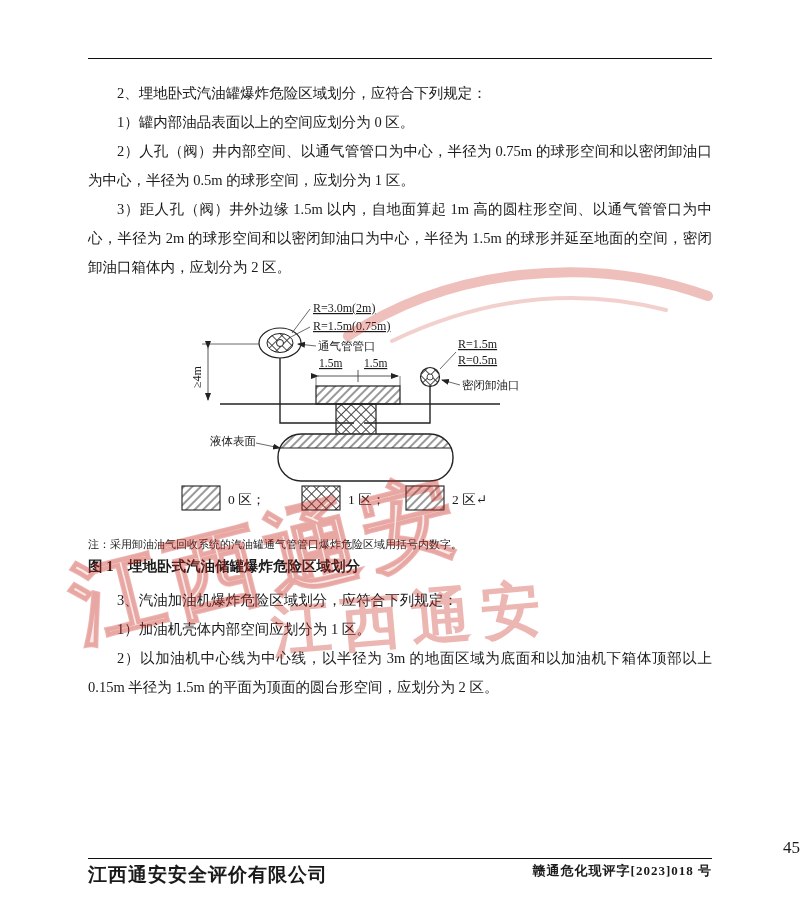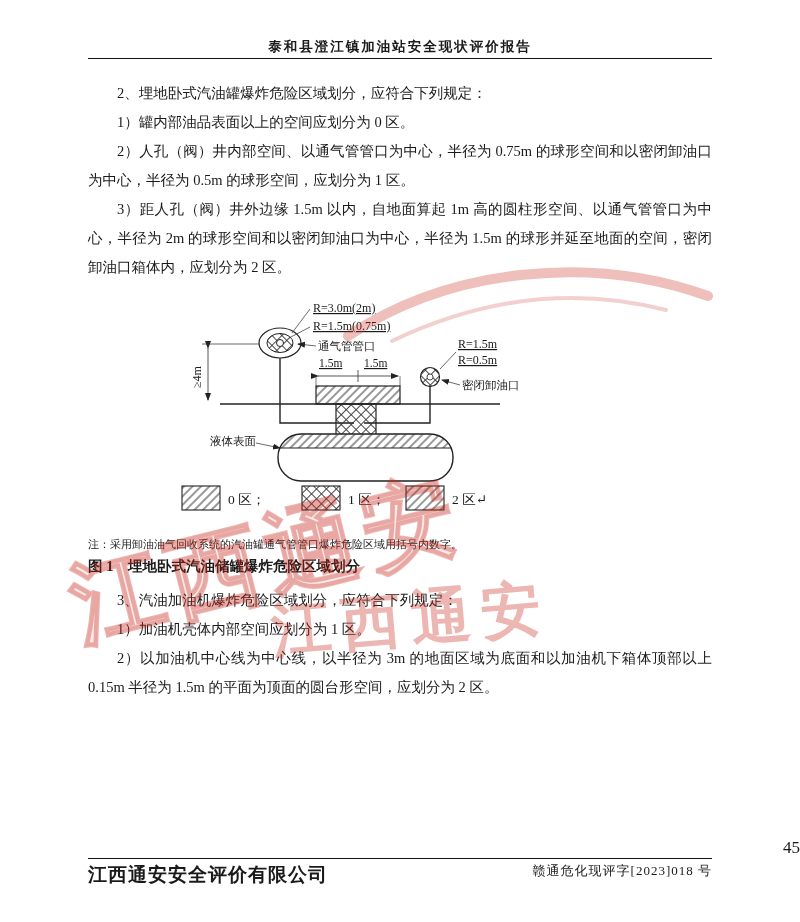--- a/index.html
+++ b/index.html
@@ -58,7 +58,6 @@
     <path d="M62,101 C152,58 242,46 336,70" stroke="rgba(198,42,30,0.22)" stroke-width="4" fill="none" stroke-linecap="round"></path>
   </svg>
 
-  <div class="header-title">泰和县澄江镇加油站安全现状评价报告</div>
   <div class="header-rule"></div>
 
   <div class="content">

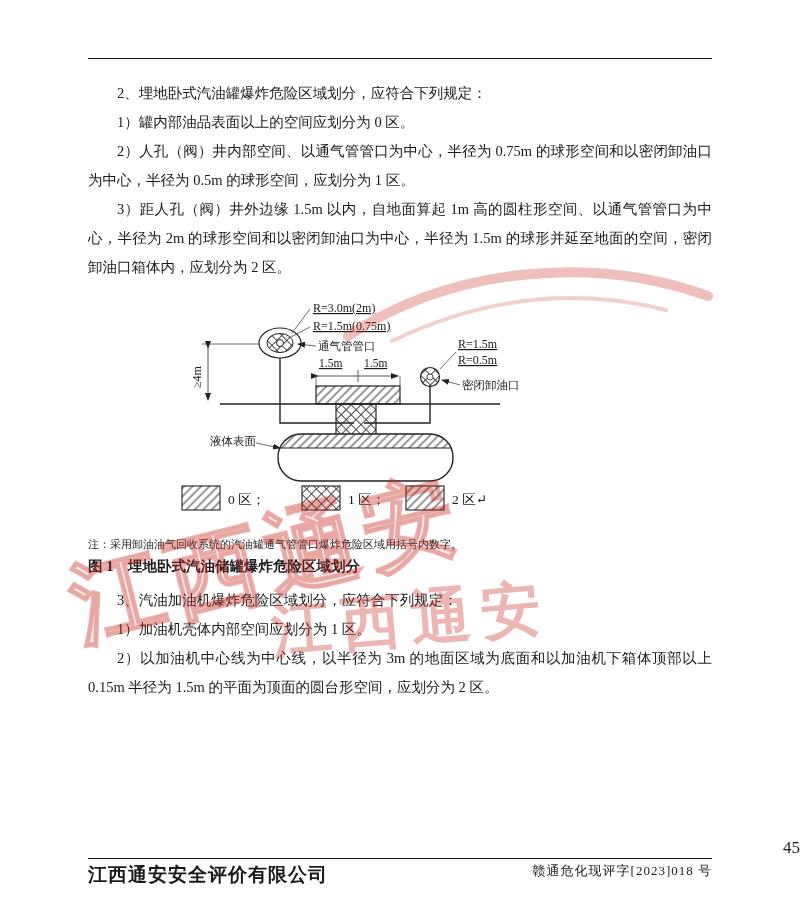--- a/index.html
+++ b/index.html
@@ -29,7 +29,7 @@
   .page-number{position:absolute;top:838px;left:0;width:100%;text-align:right;font-size:17px;}
   .footer-rule{position:absolute;top:858px;left:88px;width:624px;height:0;border-top:1.6px solid #111;}
   .footer-left{position:absolute;top:862px;left:88px;font-size:19px;font-weight:bold;letter-spacing:1px;}
-  .footer-right{position:absolute;top:862px;right:88px;font-size:13px;font-weight:normal;letter-spacing:1px;}
+  .footer-right{position:absolute;top:862px;right:88px;font-size:13px;font-weight:bold;letter-spacing:1px;}
   
   .wm{position:absolute;pointer-events:none;z-index:6;font-weight:bold;white-space:nowrap;}
   .wm-outline{

